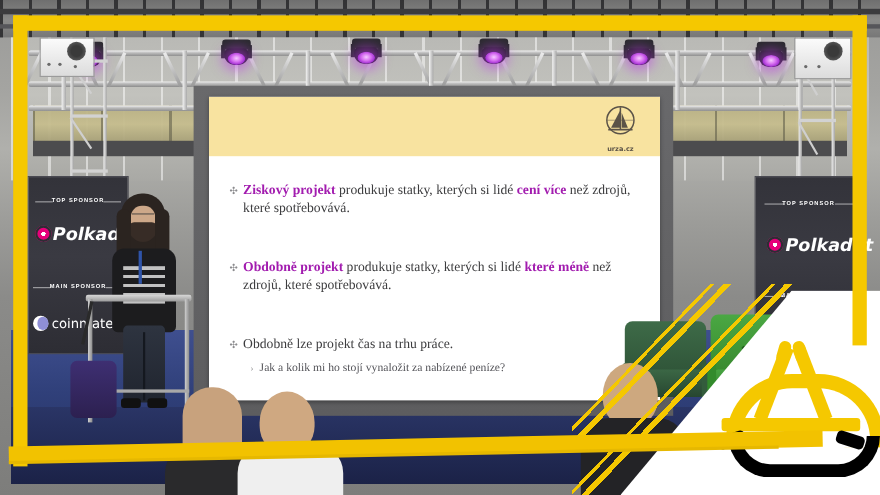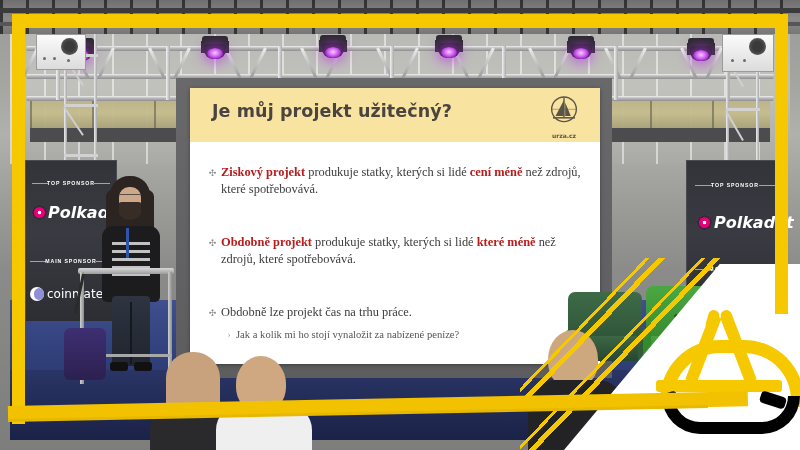--- a/index.html
+++ b/index.html
@@ -371,7 +371,6 @@
 
   <div class="layer" id="slide">
     <div id="slide-title-band"></div>
-    <div id="slide-title">Je můj projekt užitečný?</div>
 
     <div id="urza-logo">
       <svg viewBox="0 0 40 40" width="40" height="34" aria-hidden="true">

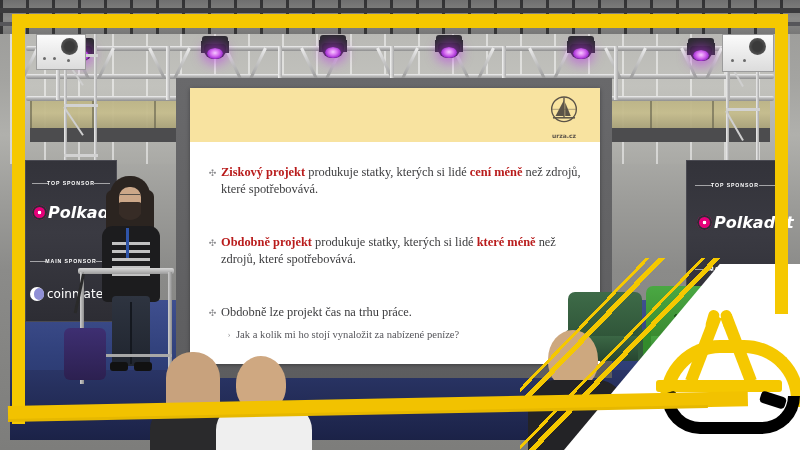--- a/index.html
+++ b/index.html
@@ -114,7 +114,7 @@
   .bullet .gl{position:absolute;left:0;top:1px;width:13px;text-align:center;
     color:#8b8b8e;font-size:9px;}
   .bullet .txt{display:block;margin-left:15px;}
-  .bullet b{font-weight:700;color:#b91c1c;}
+  .bullet b{font-weight:700;color:#a21caf;}
   .sub{position:absolute;left:34px;right:6px;
     font-family:"Liberation Serif","DejaVu Serif",serif;
     color:#55555a;font-size:10.6px;line-height:14px;}

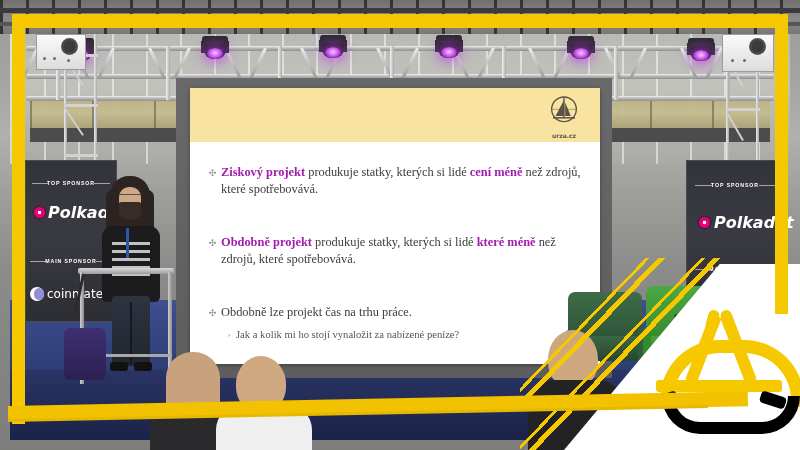--- a/index.html
+++ b/index.html
@@ -389,7 +389,7 @@
       <div class="bullet" style="top:22px">
         <span class="gl">✣</span>
         <span class="txt">
-          <b>Ziskový projekt</b><span> produkuje statky, kterých si lidé </span><b>cení méně</b><span> než zdrojů, které spotřebovává.</span>
+          <b>Ziskový projekt</b><span> produkuje statky, kterých si lidé </span><b>cení více</b><span> než zdrojů, které spotřebovává.</span>
         </span>
       </div>
 

